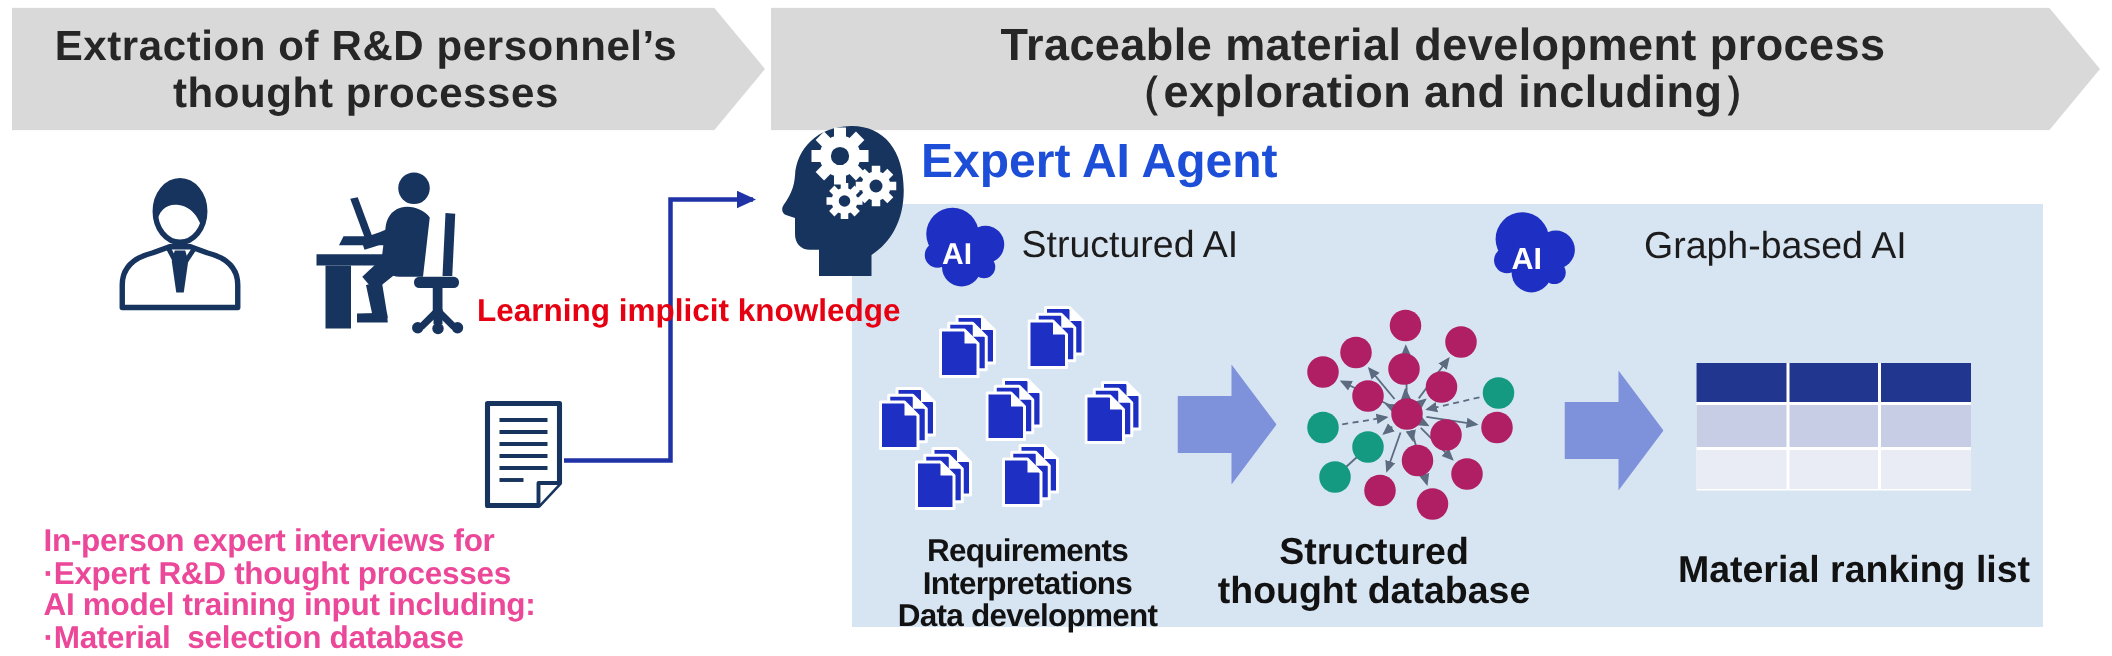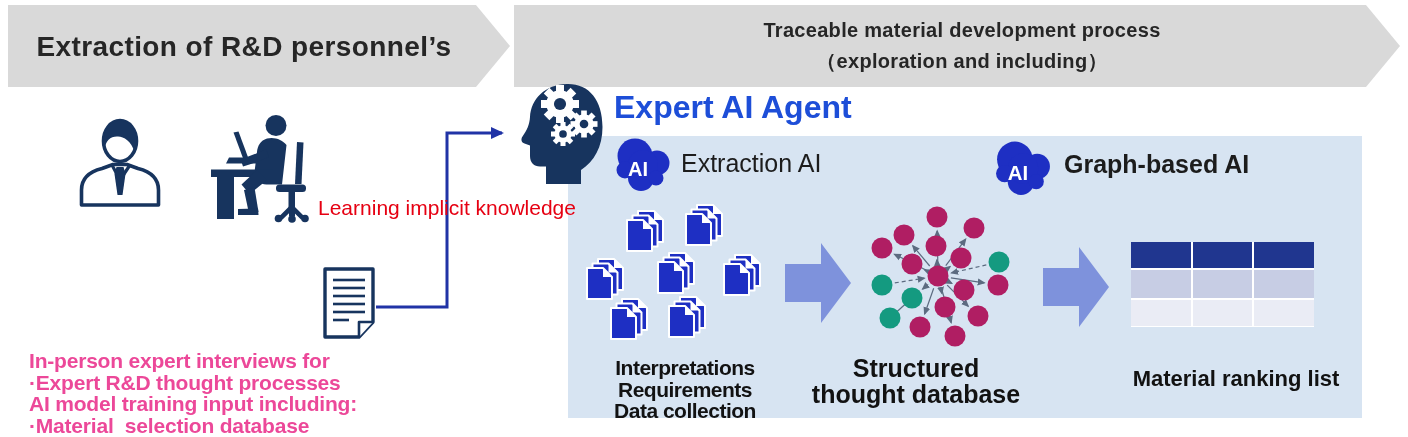--- a/index.html
+++ b/index.html
@@ -22,7 +22,7 @@
   #banner-right{
     left:514px;width:886px;padding-right:30px;box-sizing:border-box;
     clip-path:polygon(0 0,calc(100% - 34px) 0,100% 50%,calc(100% - 34px) 100%,0 100%);
-    font-size:20px;letter-spacing:0.3px;padding-left:40px;
+    font-size:30px;letter-spacing:0.3px;padding-left:40px;
   }
   
   #panel{left:568px;top:136px;width:794px;height:282px;background:var(--panel-blue);}

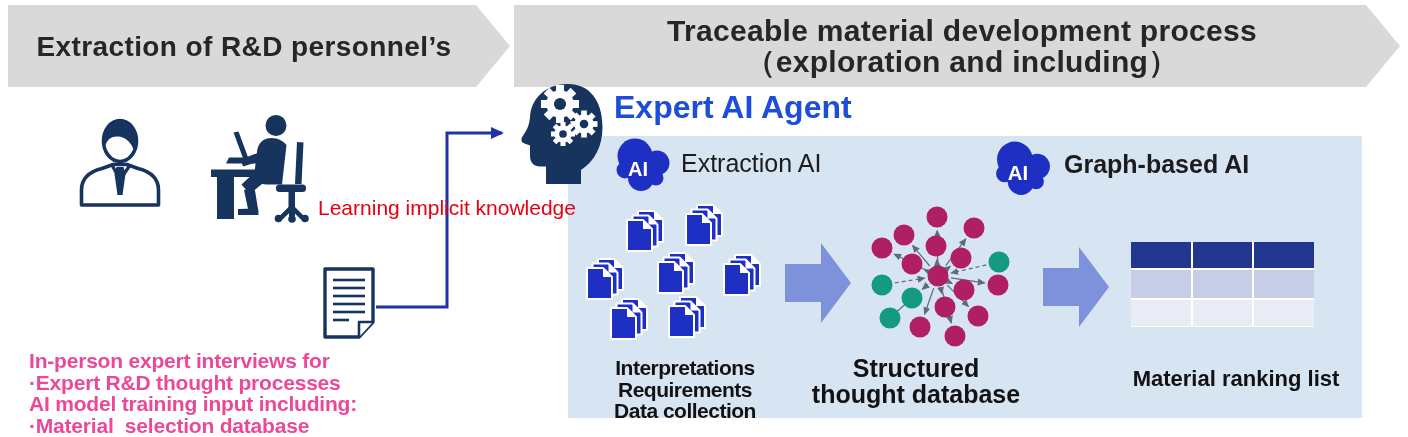--- a/index.html
+++ b/index.html
@@ -59,6 +59,7 @@
 
   <div id="banner-left" class="banner">
     <div class="bl">Extraction of R&amp;D personnel’s</div>
+    <div class="bl">thought processes</div>
   </div>
   <div id="banner-right" class="banner">
     <div class="bl">Traceable material development process</div>

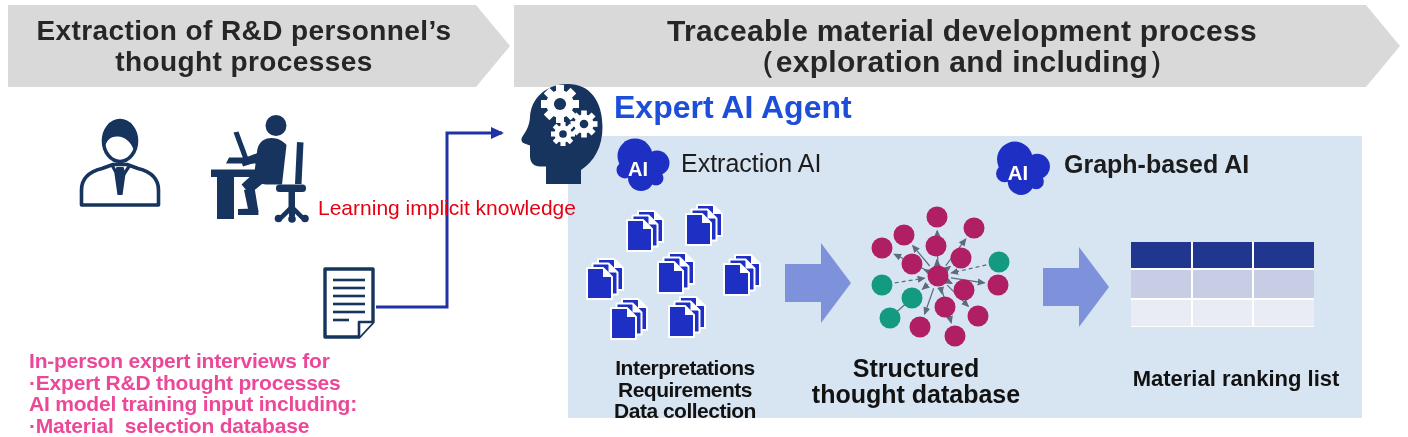--- a/index.html
+++ b/index.html
@@ -183,7 +183,7 @@
     </g>
     <text class="ai-badge-text" x="26" y="40" text-anchor="middle">AI</text>
   </svg>
-  <div id="generative-label" class="abs ai-label">Extraction AI</div>
+  <div id="generative-label" class="abs ai-label">Structured AI</div>
 
   <svg class="abs" style="left:991px;top:139px;" width="66" height="61" viewBox="0 0 64 60">
     <g fill="var(--royal-blue)">

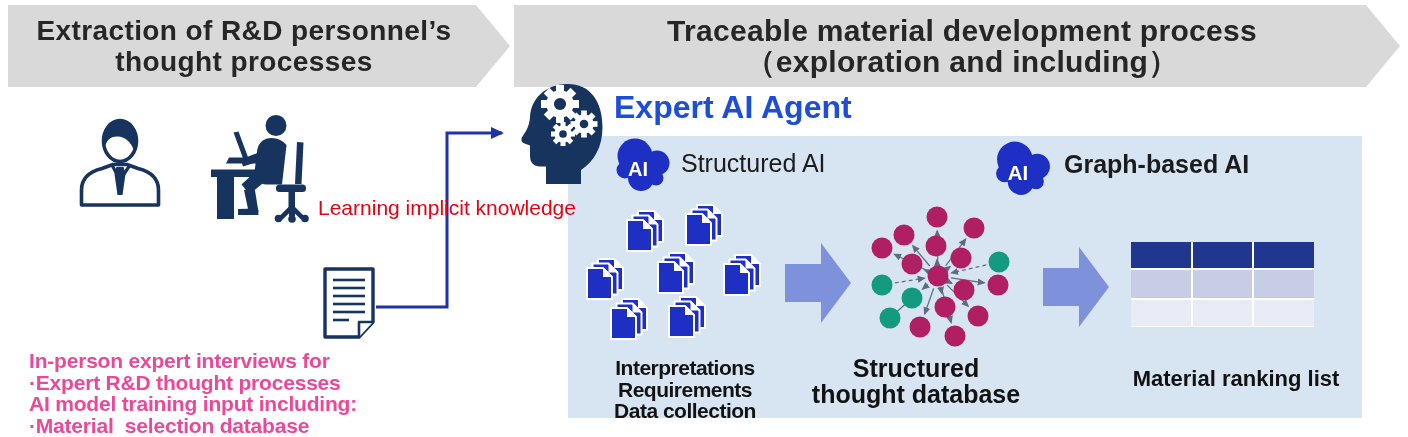--- a/index.html
+++ b/index.html
@@ -35,7 +35,7 @@
   #expert-title{left:614px;top:89px;font-size:32px;font-weight:bold;color:#1d4ed8;white-space:pre;}
   .ai-label{font-size:25px;color:#1c1c1c;white-space:pre;}
   #generative-label{left:681px;top:149px;}
-  #graphai-label{left:1064px;top:150px;font-weight:bold;}
+  #graphai-label{left:1096px;top:150px;}
   #interview-note{left:29px;top:350px;color:#ec4899;font-size:21px;line-height:21.5px;font-weight:bold;letter-spacing:-0.2px;}
   #interview-note div{white-space:pre;}
   .cluster-label{text-align:center;color:#121212;font-weight:bold;}

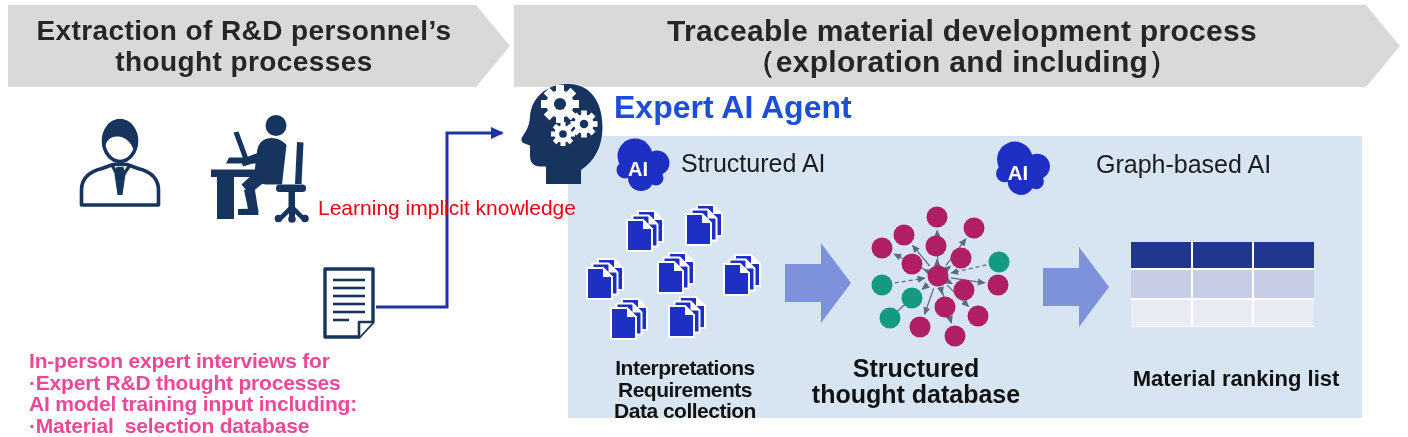--- a/index.html
+++ b/index.html
@@ -30,7 +30,7 @@
   #connector-svg{left:0;top:0;pointer-events:none;}
   
   #learning-label{
-    left:318px;top:196px;color:var(--red);font-size:21px;font-weight:normal;white-space:pre;
+    left:318px;top:196px;color:var(--red);font-size:21px;font-weight:bold;white-space:pre;
   }
   #expert-title{left:614px;top:89px;font-size:32px;font-weight:bold;color:#1d4ed8;white-space:pre;}
   .ai-label{font-size:25px;color:#1c1c1c;white-space:pre;}

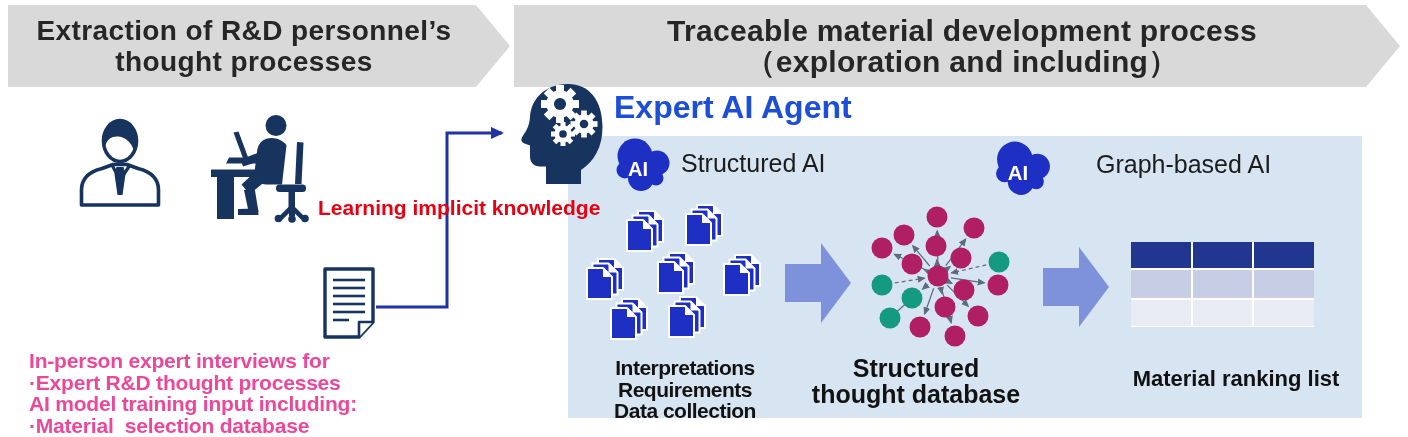--- a/index.html
+++ b/index.html
@@ -300,8 +300,8 @@
     </div>
 
   <div id="docs-label" class="abs cluster-label">
+    <div>Requirements</div>
     <div>Interpretations</div>
-    <div>Requirements</div>
     <div>Data collection</div>
   </div>
 

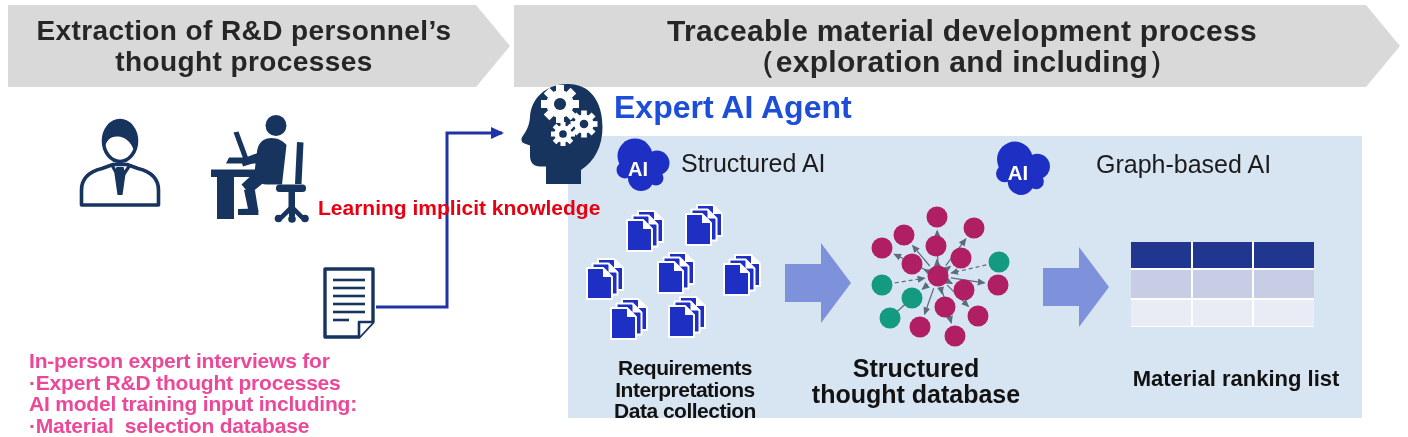--- a/index.html
+++ b/index.html
@@ -41,7 +41,7 @@
   .cluster-label{text-align:center;color:#121212;font-weight:bold;}
   #docs-label{left:594px;top:357px;width:182px;font-size:21px;line-height:21.5px;letter-spacing:-0.5px;}
   #network-label{left:796px;top:355px;width:240px;font-size:25px;line-height:26px;}
-  #ranking-label{left:1112px;top:366px;width:248px;font-size:22px;}
+  #ranking-label{left:1112px;top:366px;width:248px;font-size:25px;}
   
   #ranking-table{position:absolute;left:1131px;top:242px;width:183px;height:85px;display:grid;
     grid-template-columns:1fr 1fr 1fr;grid-template-rows:26px 28px 26px;gap:2px;background:#ffffff;}

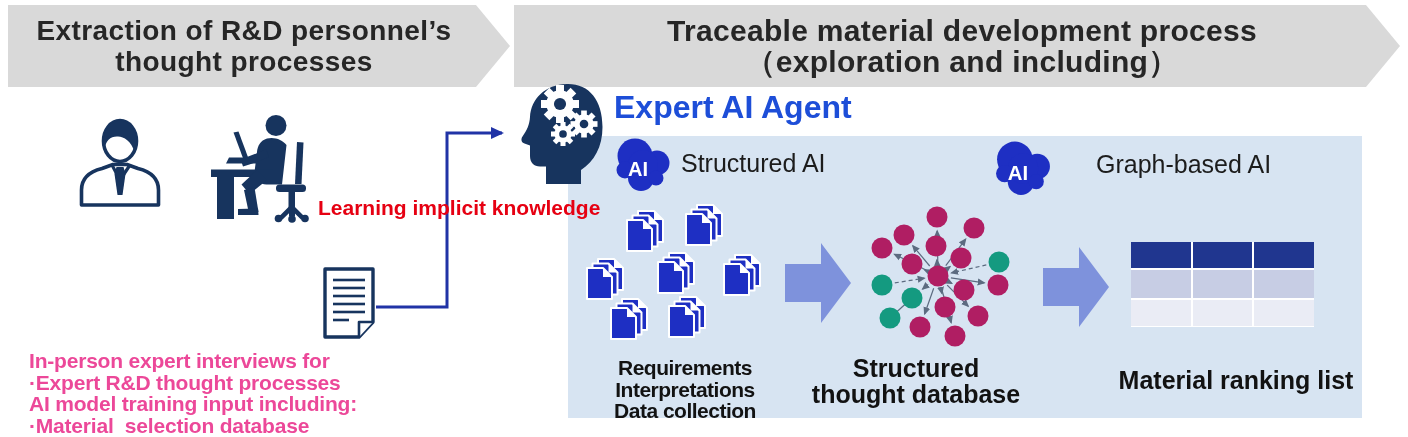--- a/index.html
+++ b/index.html
@@ -302,7 +302,7 @@
   <div id="docs-label" class="abs cluster-label">
     <div>Requirements</div>
     <div>Interpretations</div>
-    <div>Data collection</div>
+    <div>Data development</div>
   </div>
 
   <svg class="abs" style="left:785px;top:243px;" width="66" height="80" viewBox="0 0 66 80">

